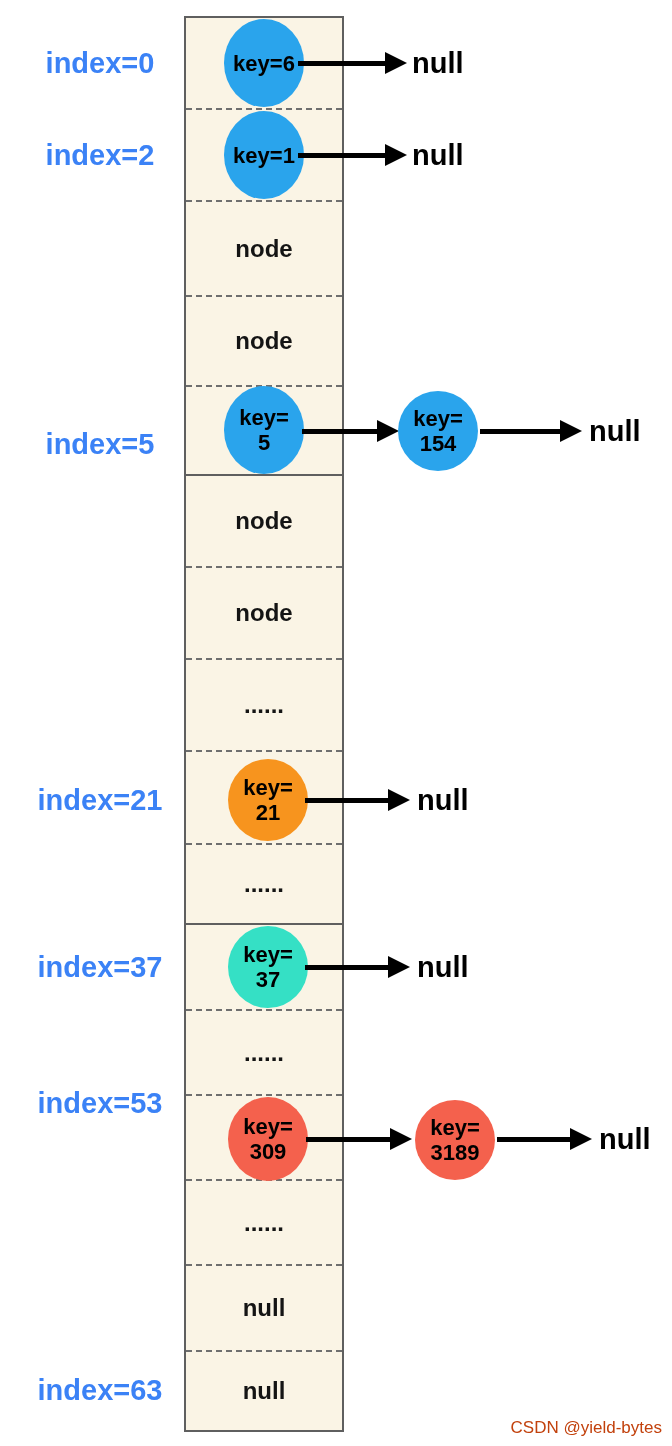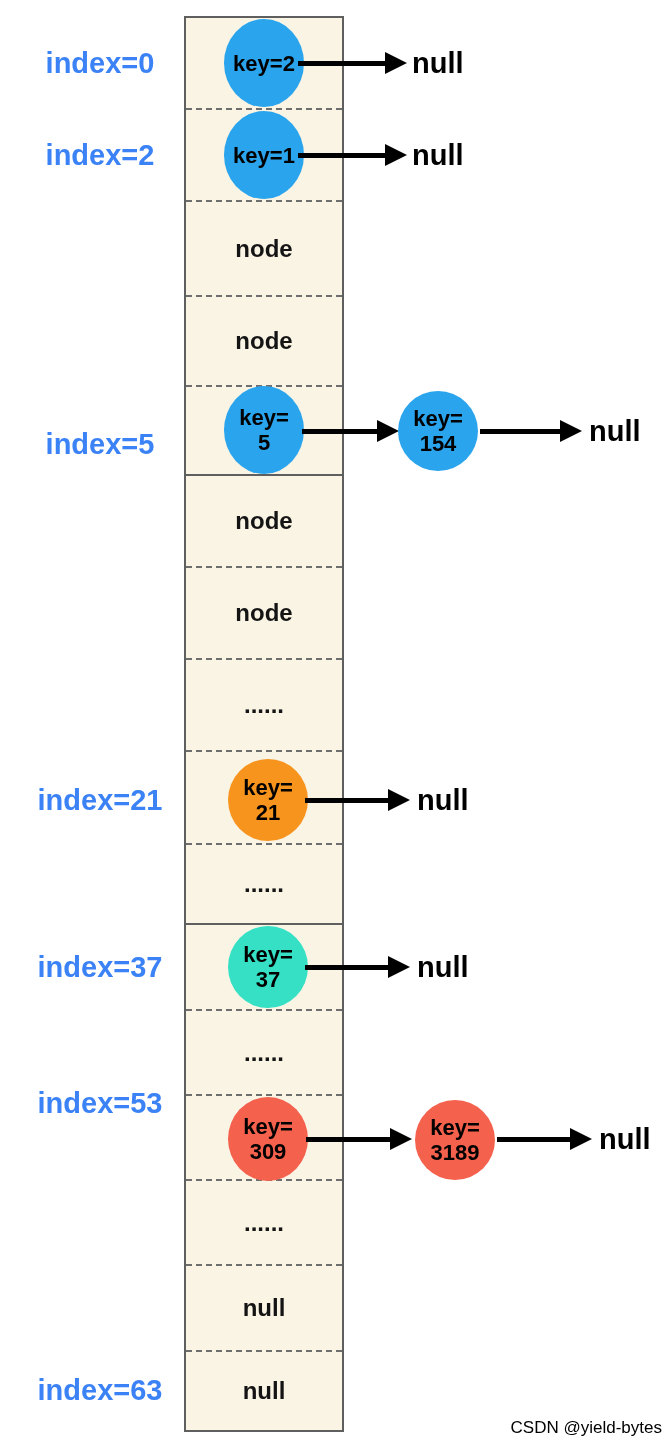--- a/index.html
+++ b/index.html
@@ -97,7 +97,7 @@
   <div class="idx" style="top:1370px">index=63</div>
 
   <div class="ball c-blue" style="left:224px;top:19px;width:80px;height:88px">
-    <span>key=2</span>
+    <span>key=6</span>
   </div>
   <div class="hline" style="left:298px;top:61px;width:87px"></div>
   <div class="ahead" style="left:385px;top:52px"></div>

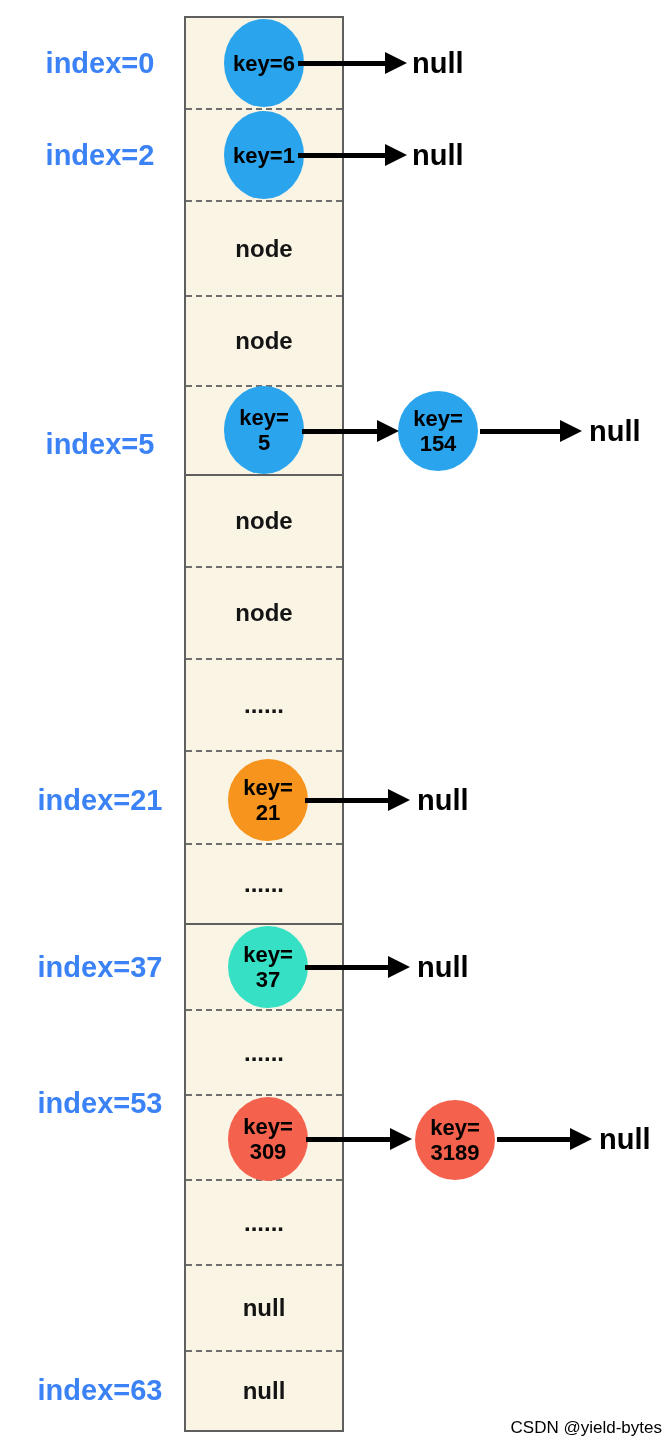--- a/index.html
+++ b/index.html
@@ -61,7 +61,7 @@
   
   .watermark {
     position:absolute; right:10px; top:1418px;
-    font-size:17px; color:#000000; font-weight:normal;
+    font-size:17px; color:#c2410c; font-weight:normal;
   }
 </style>
 </head>

